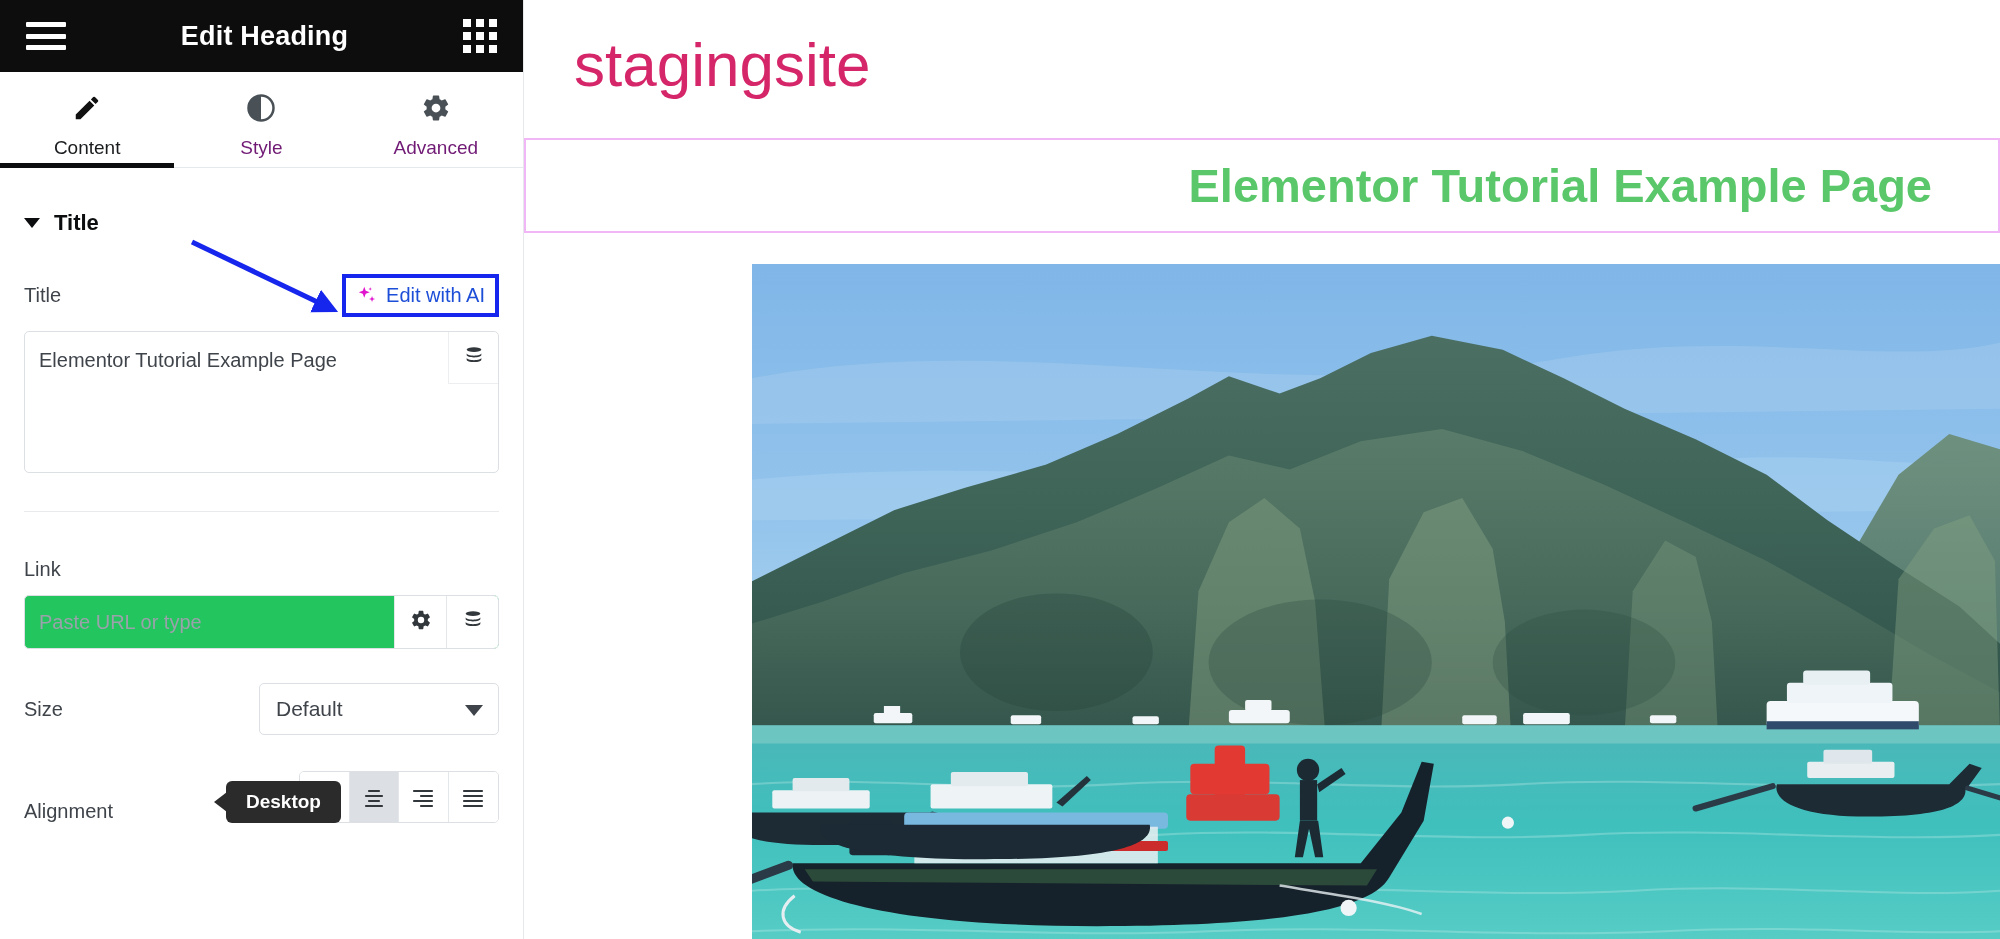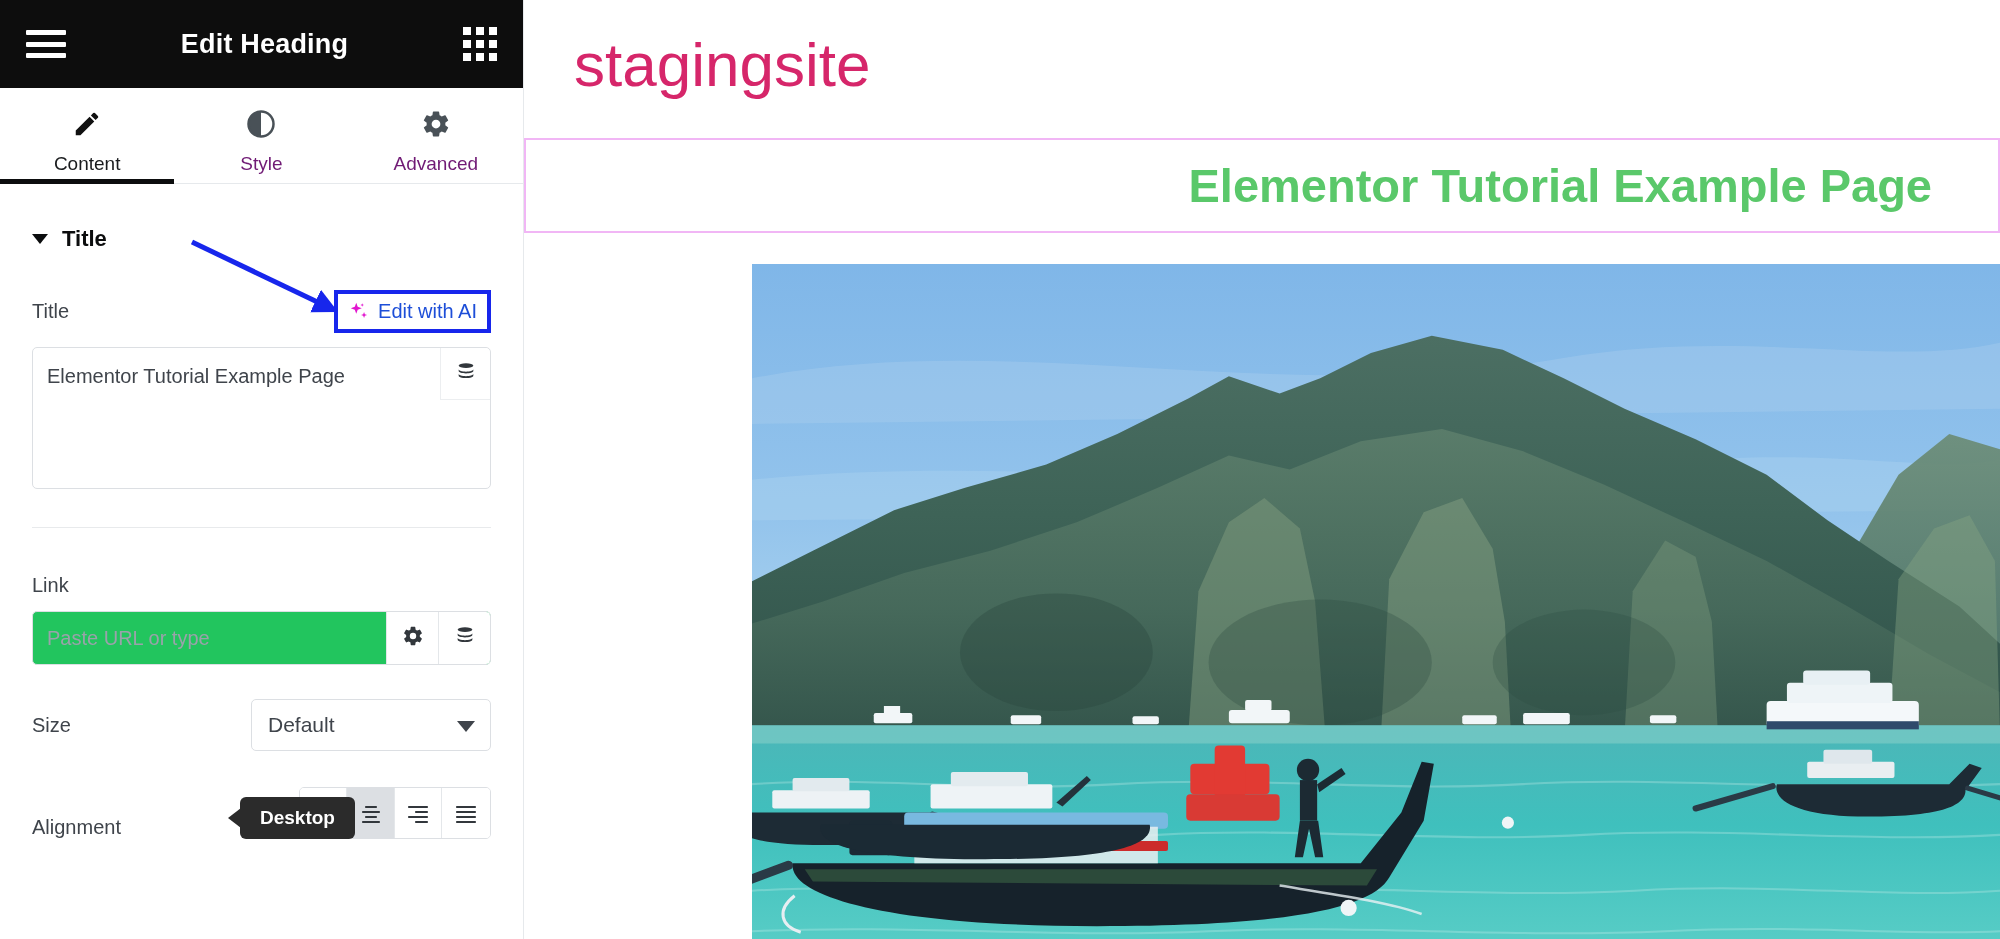--- a/index.html
+++ b/index.html
@@ -21,7 +21,7 @@
     overflow: hidden;
   }
   #panel-header {
-    height: 88px; background: #0d0d0d;
+    height: 72px; background: #0d0d0d;
     display: flex; align-items: center; justify-content: space-between;
     padding: 0 26px;
   }

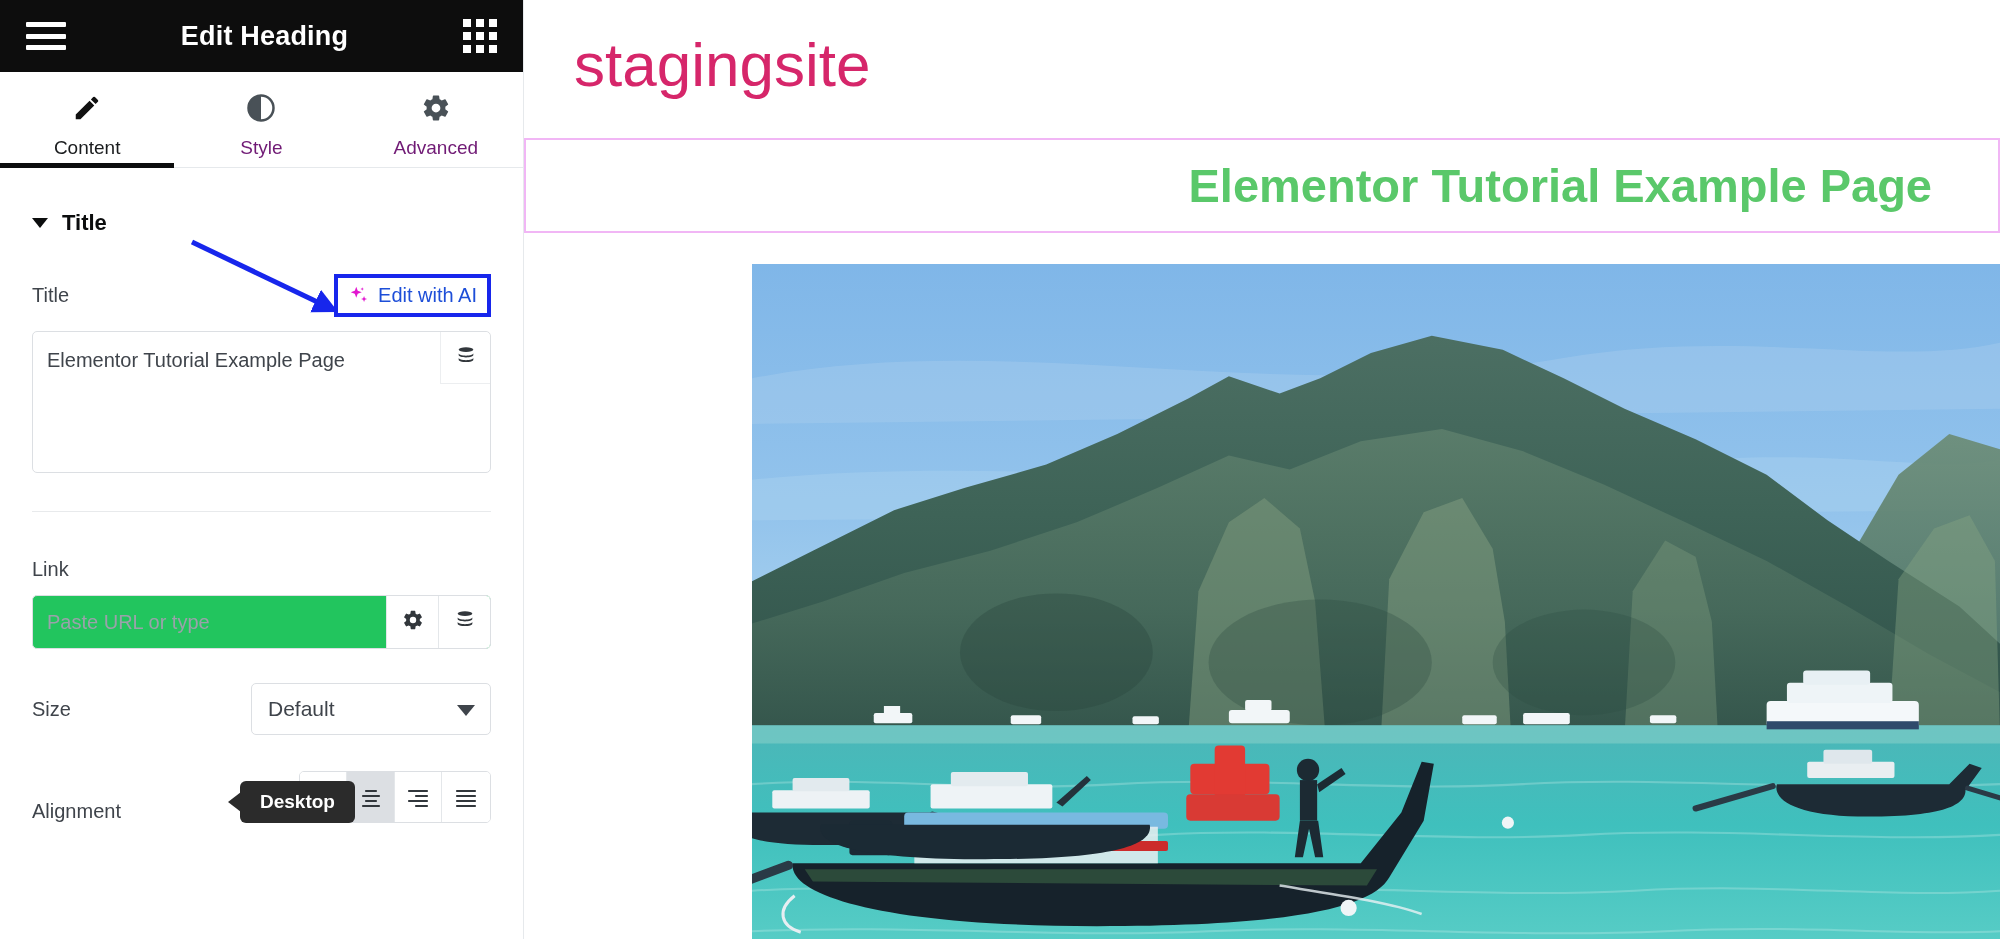--- a/index.html
+++ b/index.html
@@ -45,7 +45,7 @@
     height: 5px; background: #0c0d0e; }
   .tab svg { display: block; }
 
-  #panel-body { padding: 0 32px; position: relative; }
+  #panel-body { padding: 0 24px; position: relative; }
 
   .section-head { display: flex; align-items: center; gap: 14px;
     padding: 42px 0 0 0; cursor: pointer; }

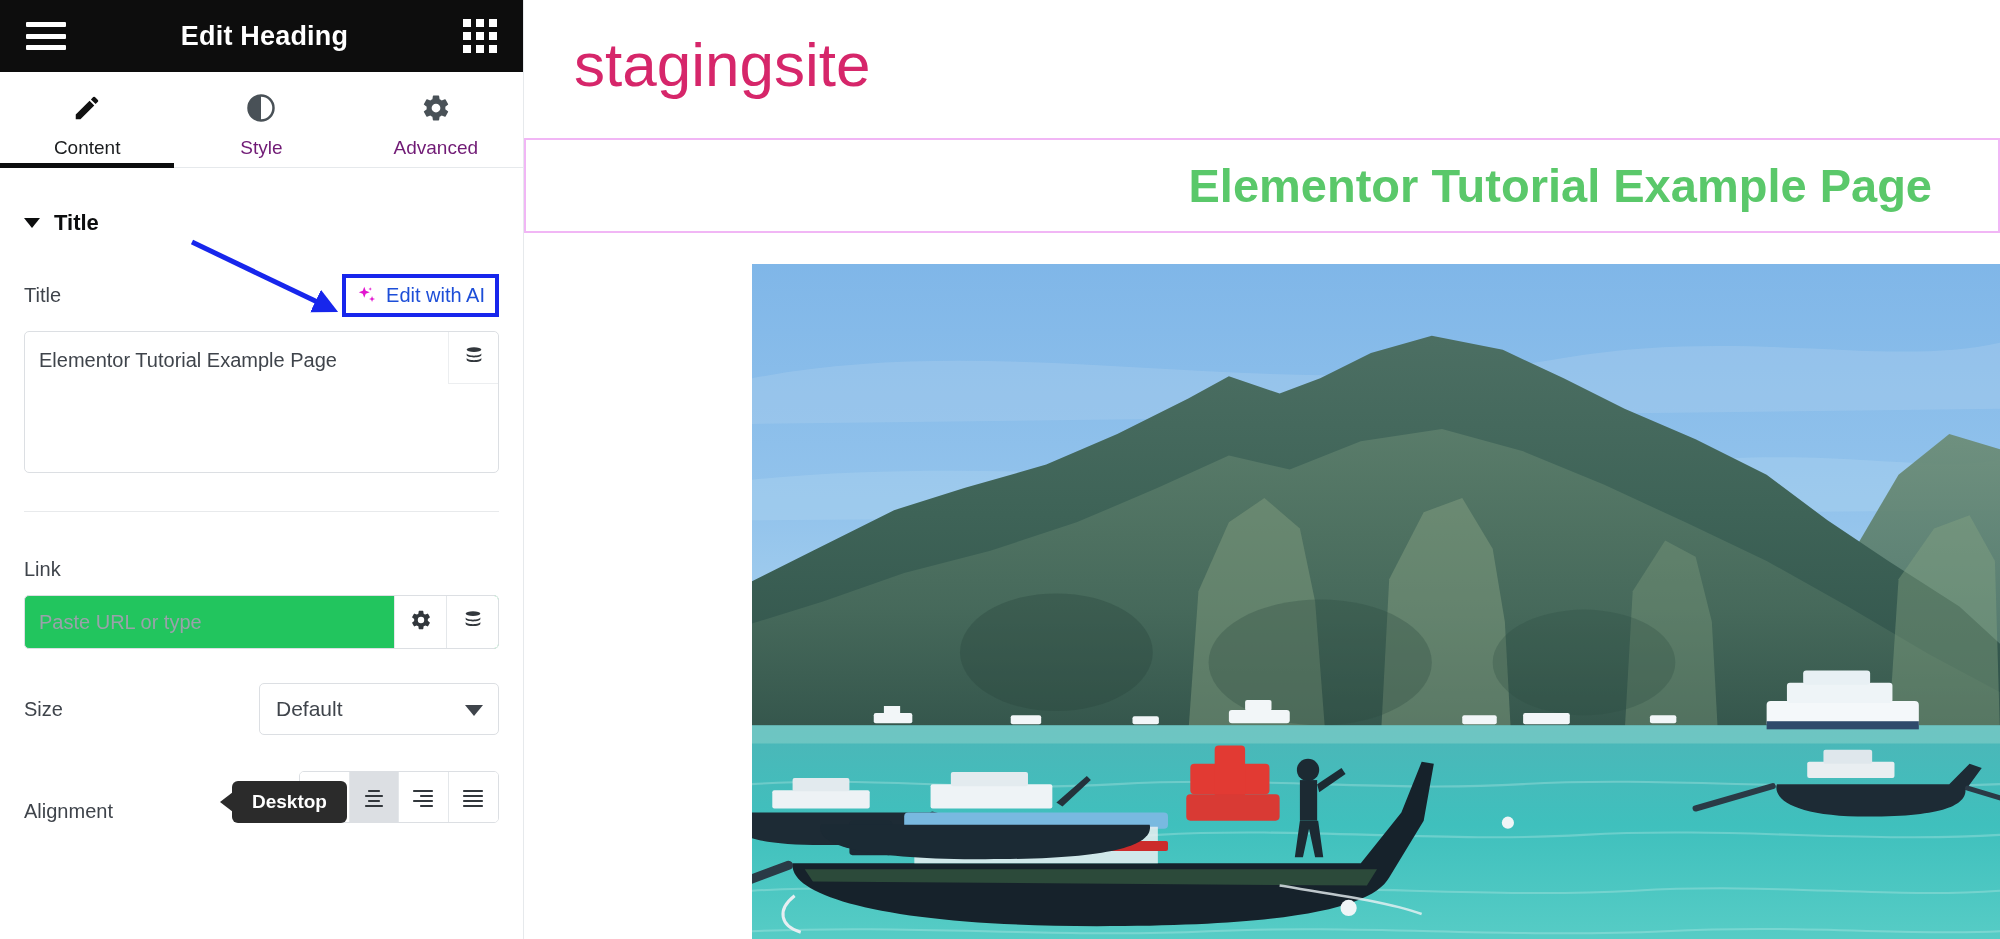--- a/index.html
+++ b/index.html
@@ -106,7 +106,7 @@
     border-right: 1px solid #e4e7ea; cursor: pointer; background: #fff; }
   .align-btn:last-child { border-right: 0; }
   .align-btn.selected { background: #dcdfe3; }
-  #desktop-tooltip { position: absolute; left: 208px; top: 10px;
+  #desktop-tooltip { position: absolute; left: 202px; top: 10px;
     background: #2b2b2b; color: #fff; font-size: 19px; font-weight: bold;
     padding: 10px 20px; border-radius: 6px; z-index: 40; white-space: nowrap; }
   #desktop-tooltip::before { content: ""; position: absolute; left: -12px; top: 50%;

